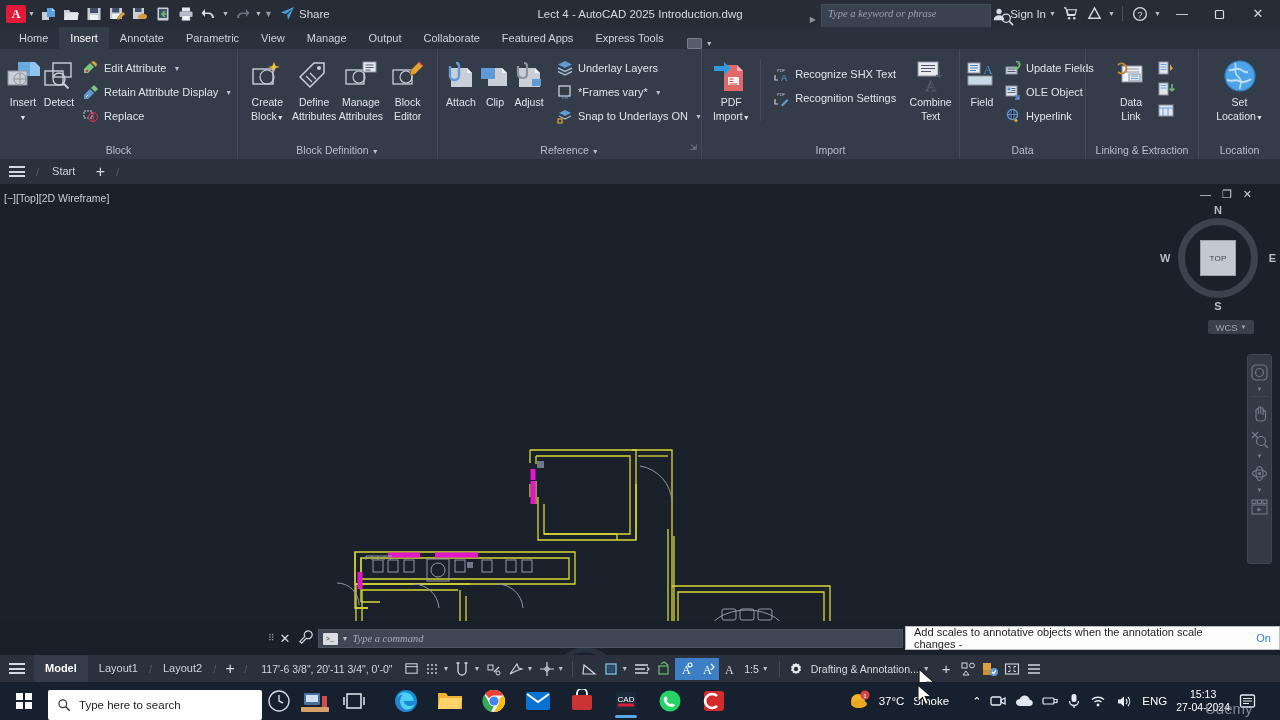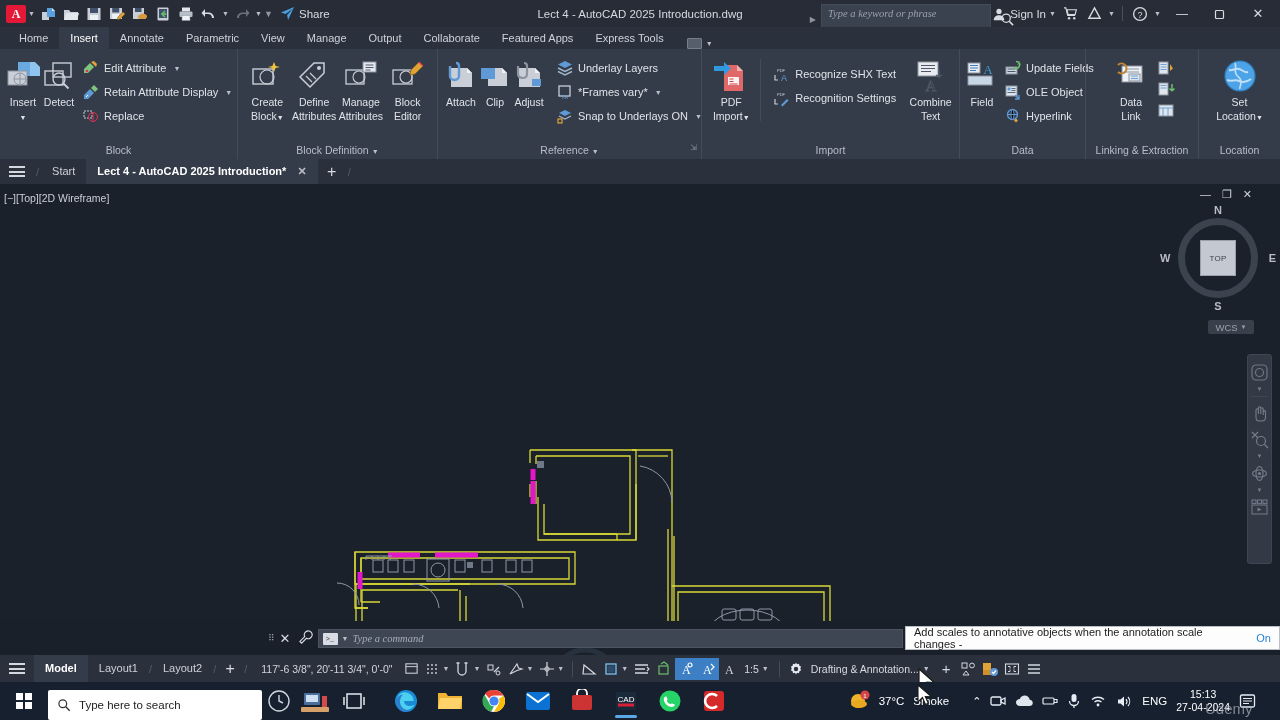--- a/index.html
+++ b/index.html
@@ -745,10 +745,6 @@
     </div>
     <span class="tabsep">/</span>
     <div class="ftab">Start</div>
-    <div class="ftab active">
-      <span>Lect 4 - AutoCAD 2025 Introduction*</span>
-      <span class="x">✕</span>
-    </div>
     <div class="plustab">+</div>
     <span class="tabsep">/</span>
   </div>

